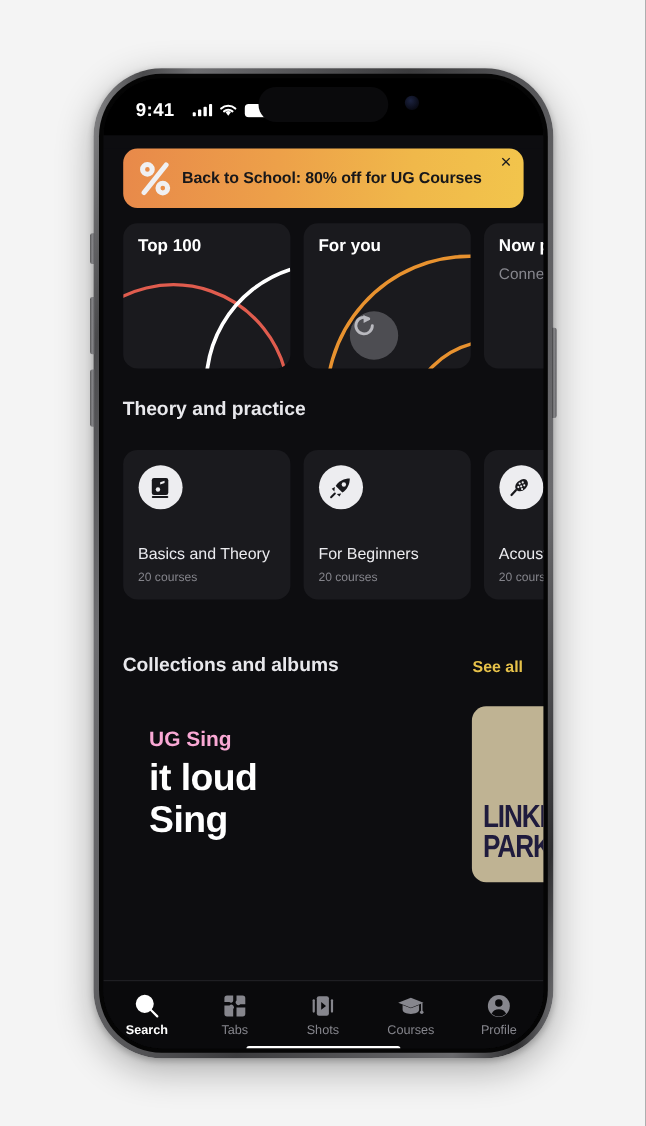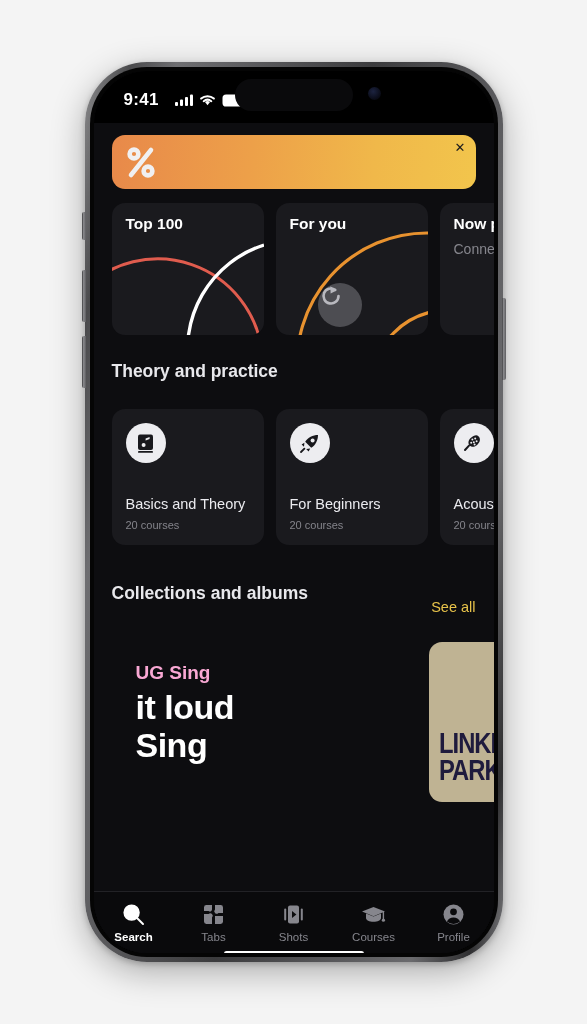--- a/index.html
+++ b/index.html
@@ -191,6 +191,7 @@
             <path d="M27 7 L7 32"></path>
           </g>
         </svg>
+        <span id="promo-text">Back to School: 80% off for UG Courses</span>
         <span id="promo-close">✕</span>
       </div>
 

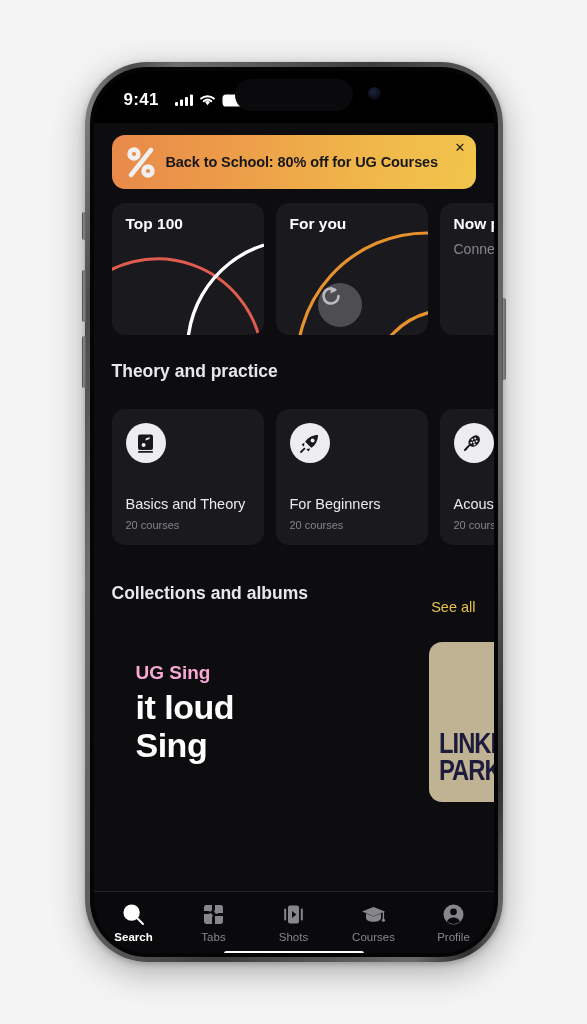--- a/index.html
+++ b/index.html
@@ -90,7 +90,7 @@
 
   
   .section-head {
-    display:flex; align-items:center; justify-content:space-between;
+    display:flex; align-items:flex-end; justify-content:space-between;
     padding:0 18px; margin:26px 0 12px;
   }
   .section-title { color:#e8e8ec; font-size:17.5px; font-weight:700; }

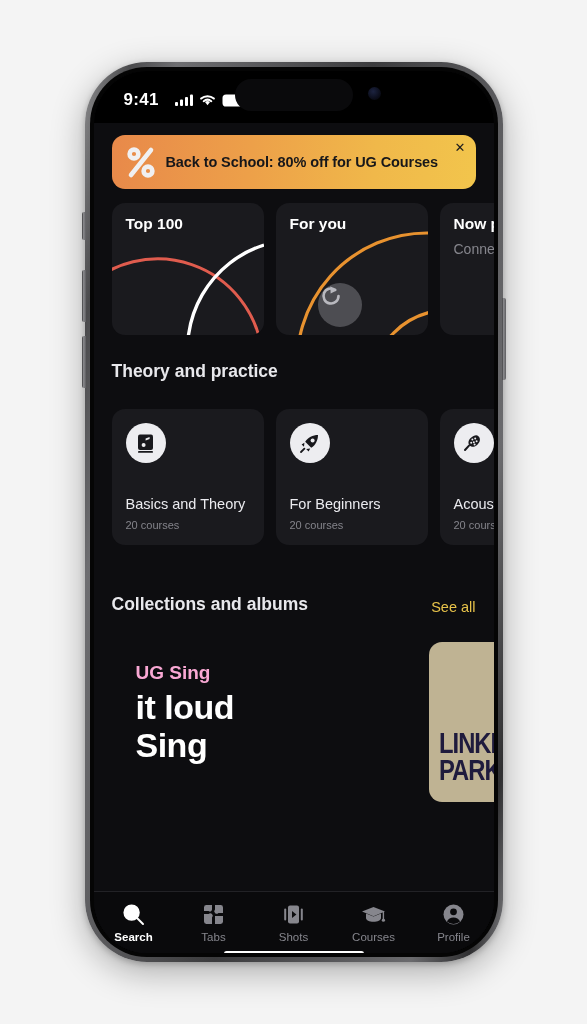--- a/index.html
+++ b/index.html
@@ -94,7 +94,7 @@
     padding:0 18px; margin:26px 0 12px;
   }
   .section-title { color:#e8e8ec; font-size:17.5px; font-weight:700; }
-  .section-link  { color:#e7c24a; font-size:14.5px; font-weight:400;margin-top:28px; }
+  .section-link  { color:#e7c24a; font-size:14.5px; font-weight:700;margin-top:28px; }
 
   
   .theory-card {

